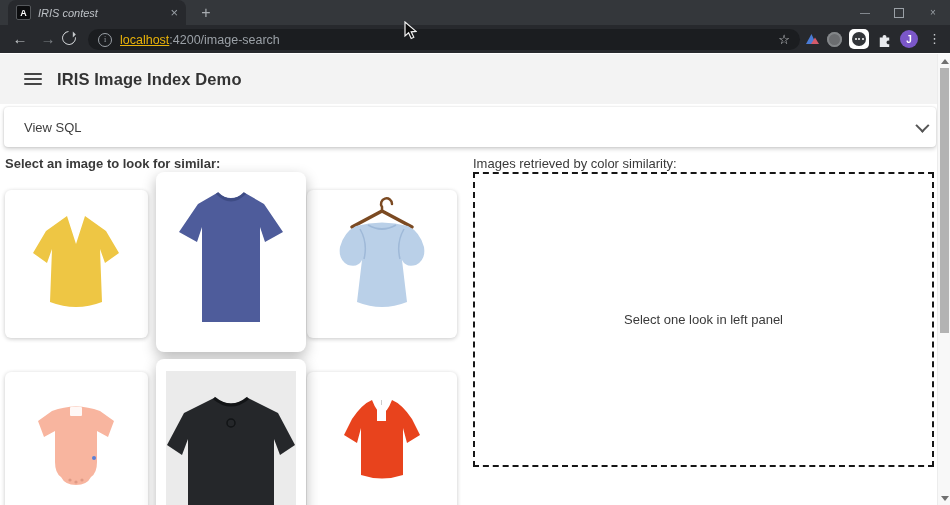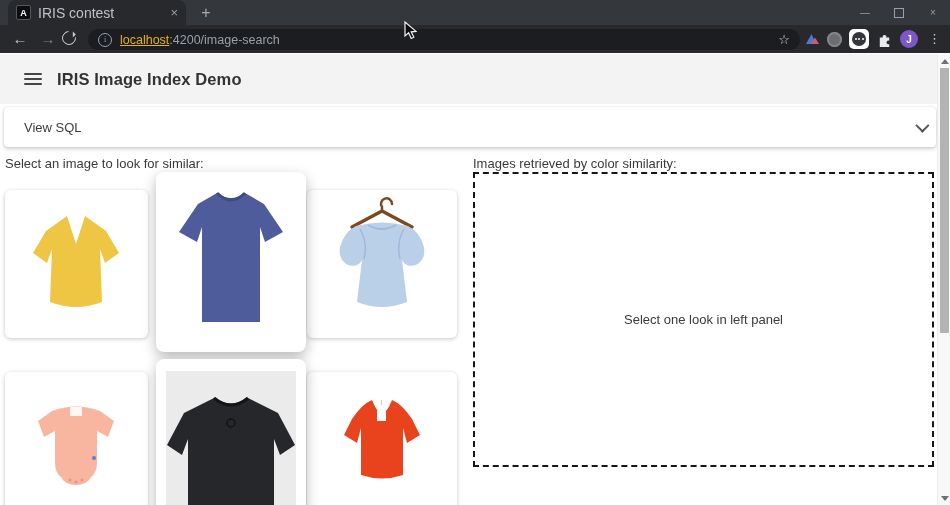--- a/index.html
+++ b/index.html
@@ -14,7 +14,7 @@
        border-radius:8px 8px 0 0;display:flex;align-items:center;padding:0 8px;box-sizing:border-box;gap:7px;}
   .favicon{width:13px;height:13px;background:#0c0d0f;border:1px solid #55585c;border-radius:2px;
            color:#fff;font-size:9px;font-weight:bold;display:flex;align-items:center;justify-content:center;flex:0 0 auto;}
-  .tab-title{color:#bdc1c6;font-size:14px;flex:1;white-space:nowrap;overflow:hidden;}
+  .tab-title{color:#bdc1c6;font-size:11px;flex:1;white-space:nowrap;overflow:hidden;font-style:italic;}
   .tab-close{color:#9aa0a6;font-size:13px;line-height:13px;cursor:default;}
   .newtab{position:absolute;left:194px;top:2px;width:24px;height:21px;color:#a8acb1;font-size:16px;
           display:flex;align-items:center;justify-content:center;}

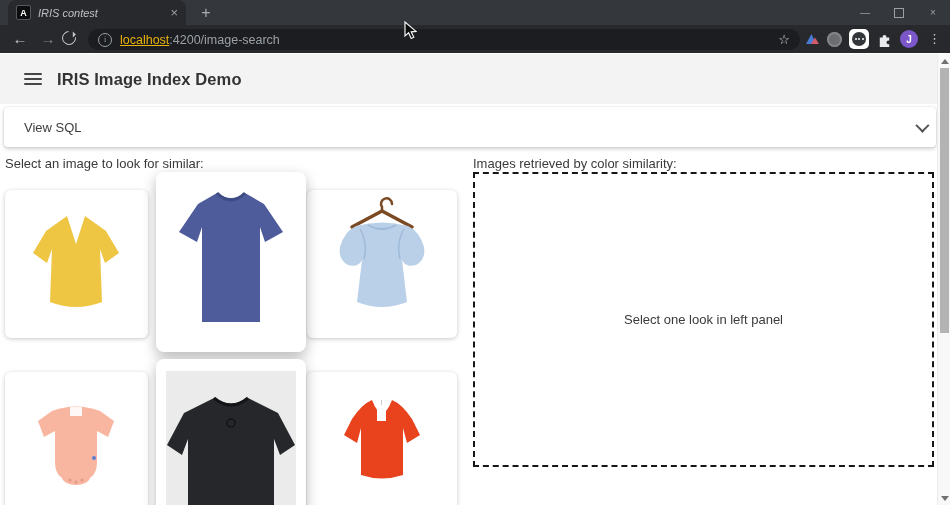--- a/index.html
+++ b/index.html
@@ -59,7 +59,7 @@
   .chev{margin-left:auto;width:8px;height:8px;border-right:2px solid #555;border-bottom:2px solid #555;
         transform:rotate(45deg) translateY(-2px);}
   .panel-label{position:absolute;font-size:13px;color:#3a3a3a;}
-  .lab-left{left:5px;top:156px;}
+  .lab-left{left:5px;top:156px;font-weight:bold;}
   .lab-right{left:473px;top:156px;}
   
   .card{position:absolute;background:#fff;border-radius:6px;box-shadow:0 1px 4px rgba(0,0,0,.22);overflow:hidden;cursor:pointer;}

